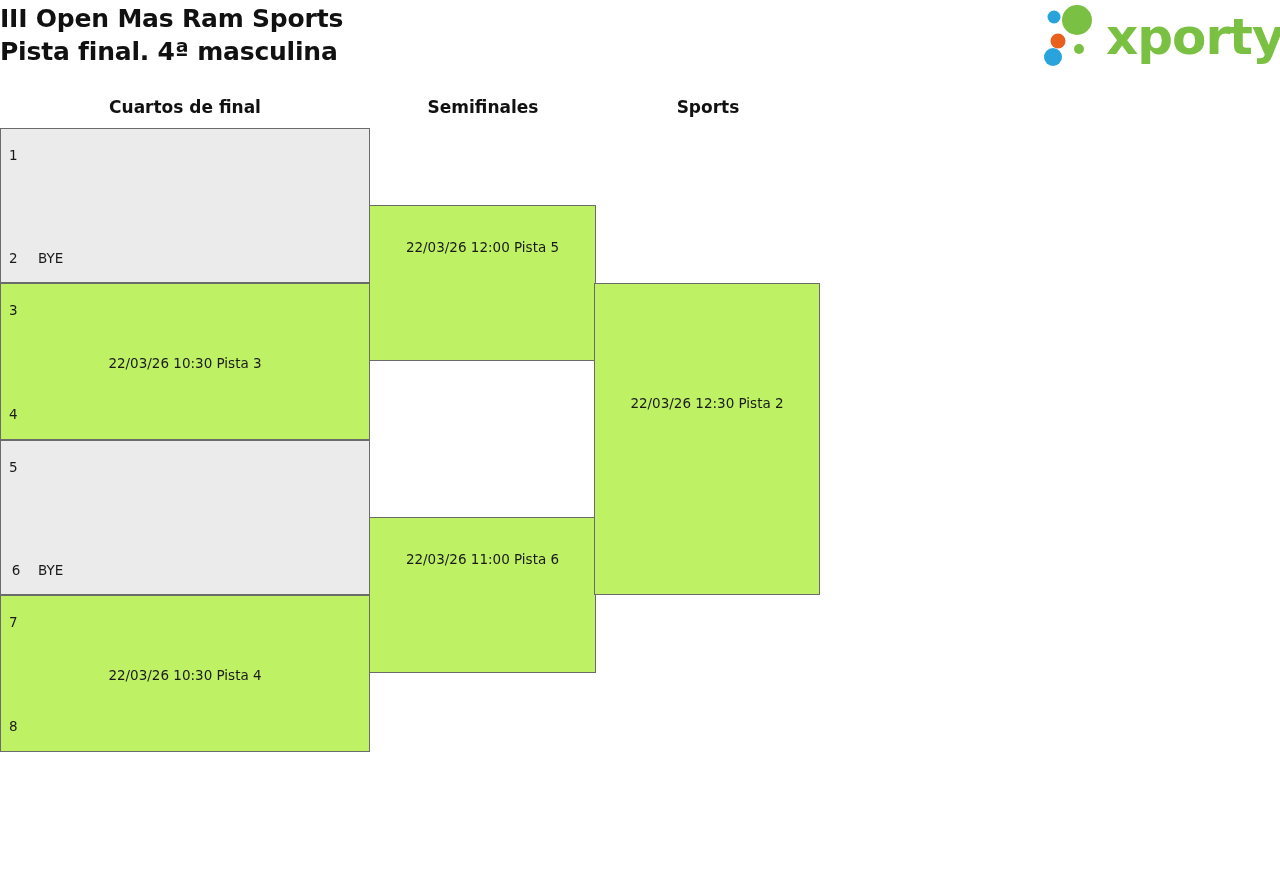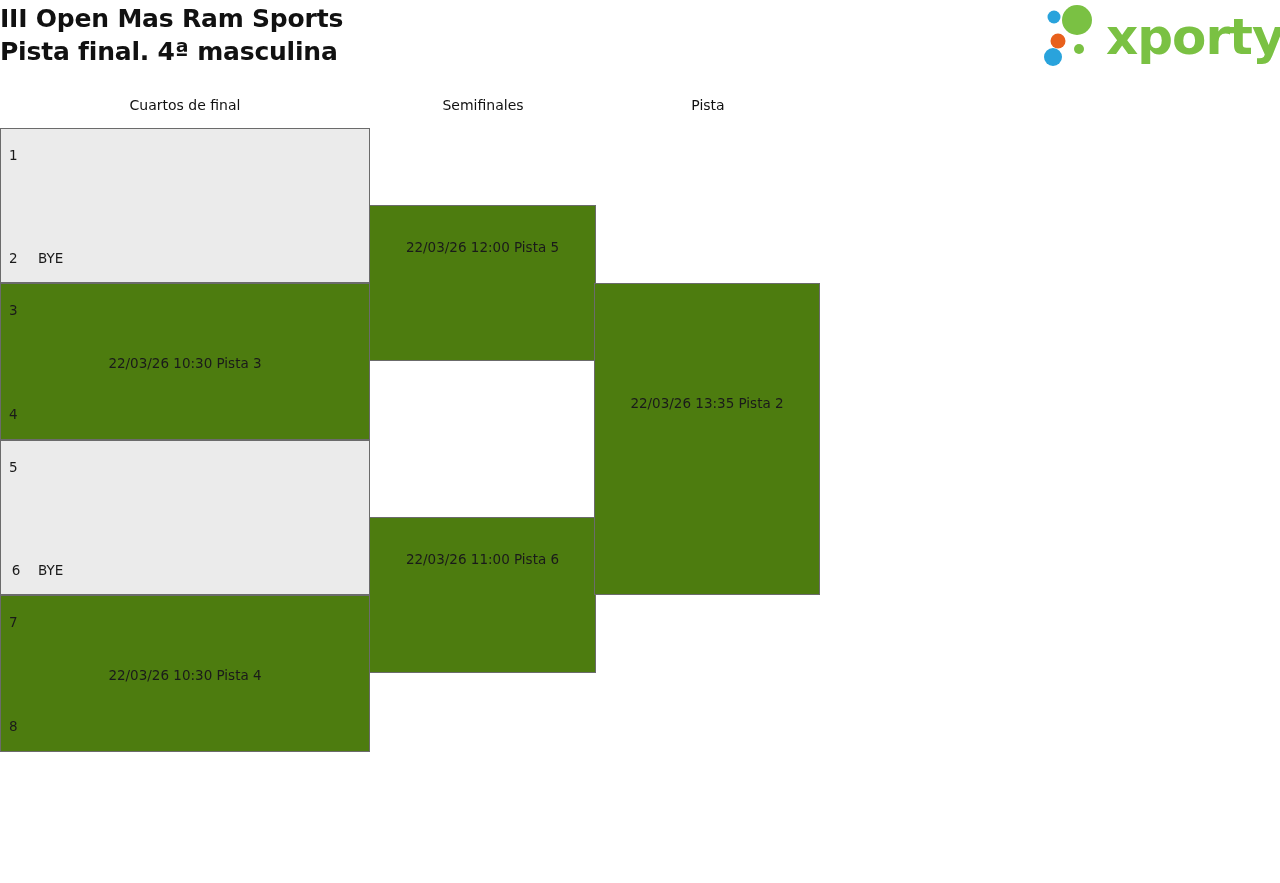--- a/index.html
+++ b/index.html
@@ -68,8 +68,8 @@
   
   .round-heading {
     position: absolute;
-    font-size: 14px;
-    font-weight: 400;
+    font-size: 17px;
+    font-weight: 700;
     color: #111111;
     text-align: center;
     white-space: nowrap;

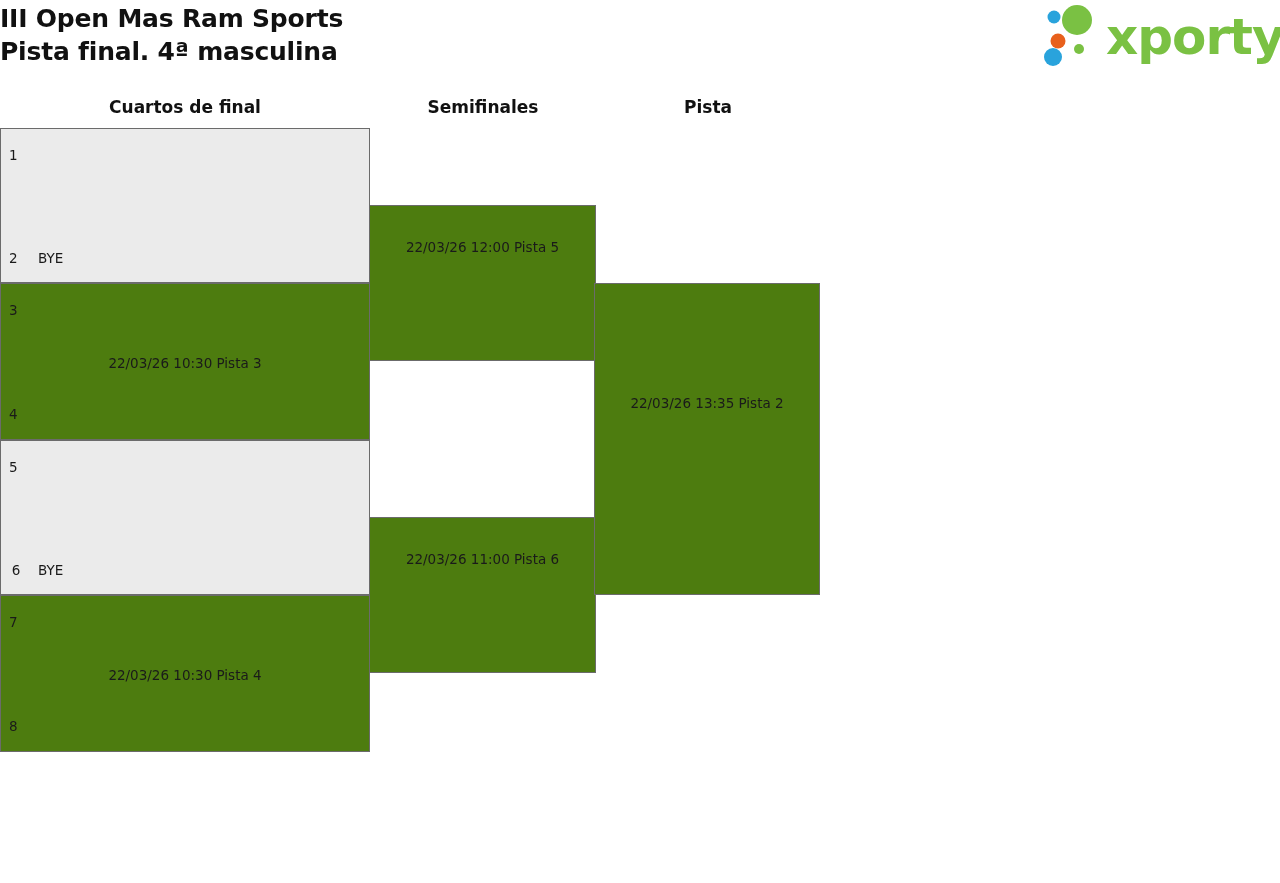--- a/index.html
+++ b/index.html
@@ -127,7 +127,7 @@
 
 <div class="round-heading" style="left:0px; top:97px; width:370px;">Cuartos de final</div>
 <div class="round-heading" style="left:370px; top:97px; width:226px;">Semifinales</div>
-<div class="round-heading" style="left:595px; top:97px; width:226px;">Pista</div>
+<div class="round-heading" style="left:595px; top:97px; width:226px;">Sports</div>
 
 <div class="match-box shaded" style="left:0px; top:128px; width:370px; height:155px;">
   <div class="seed" style="left:8px; top:18px;">

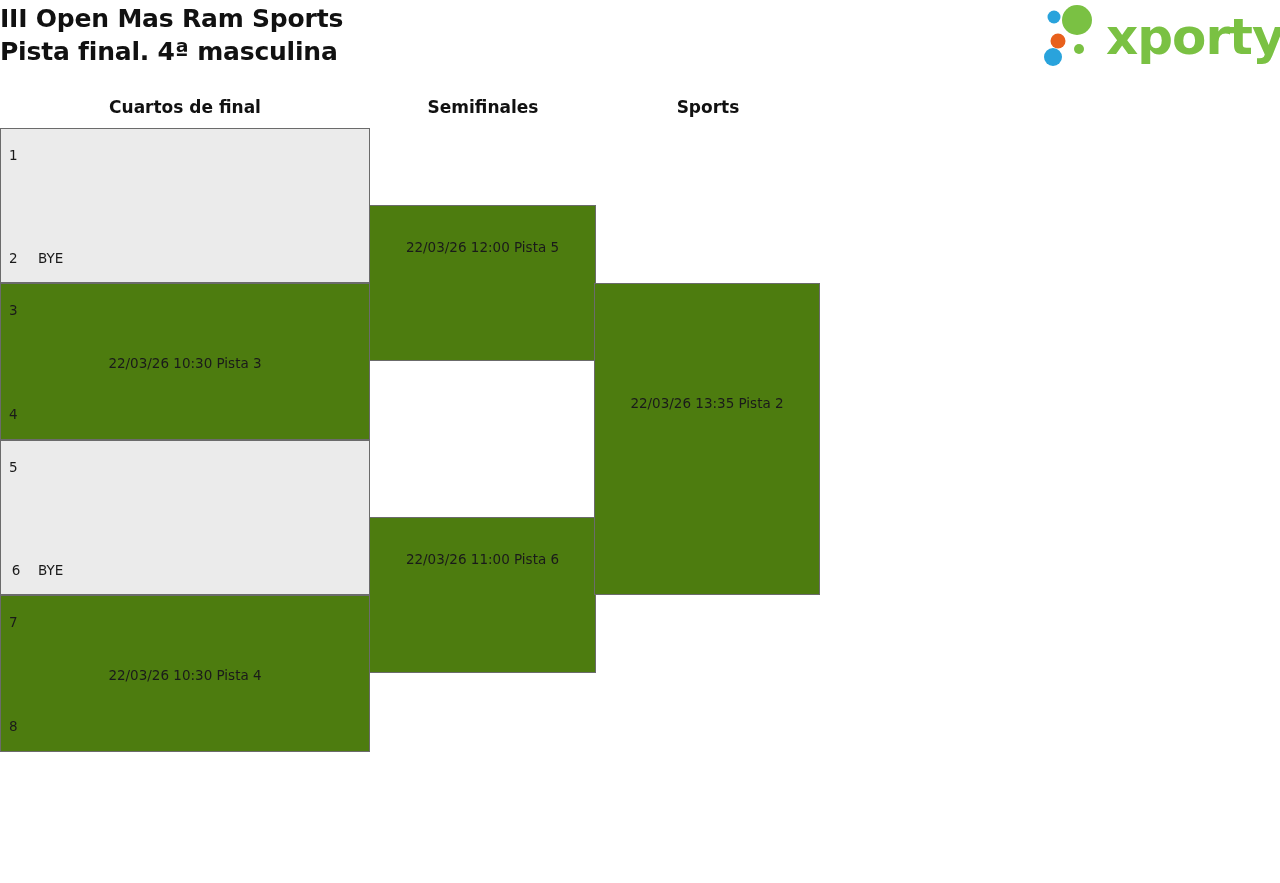--- a/index.html
+++ b/index.html
@@ -79,7 +79,7 @@
   .match-box {
     position: absolute;
     border: 1px solid #6b6b6b;
-    background: #4d7c0f;
+    background: #bef264;
   }
   .match-box.shaded {
     background: #ebebeb;

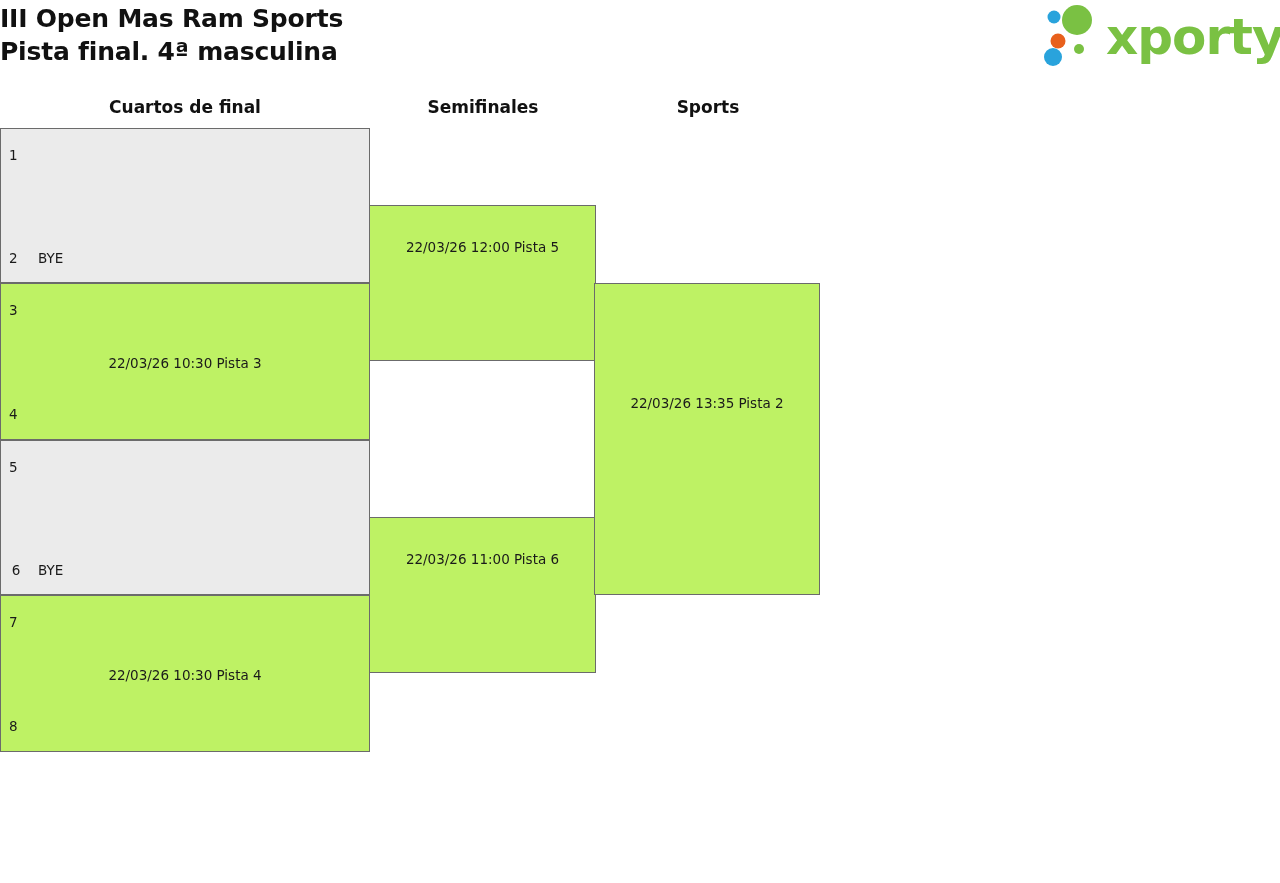--- a/index.html
+++ b/index.html
@@ -178,7 +178,7 @@
 </div>
 
 <div class="match-box" style="left:594px; top:283px; width:226px; height:312px;">
-  <div class="match-info" style="top:111px;">22/03/26 13:35 Pista 2</div>
+  <div class="match-info" style="top:111px;">22/03/26 12:30 Pista 2</div>
 </div>
 
 </body></html>

